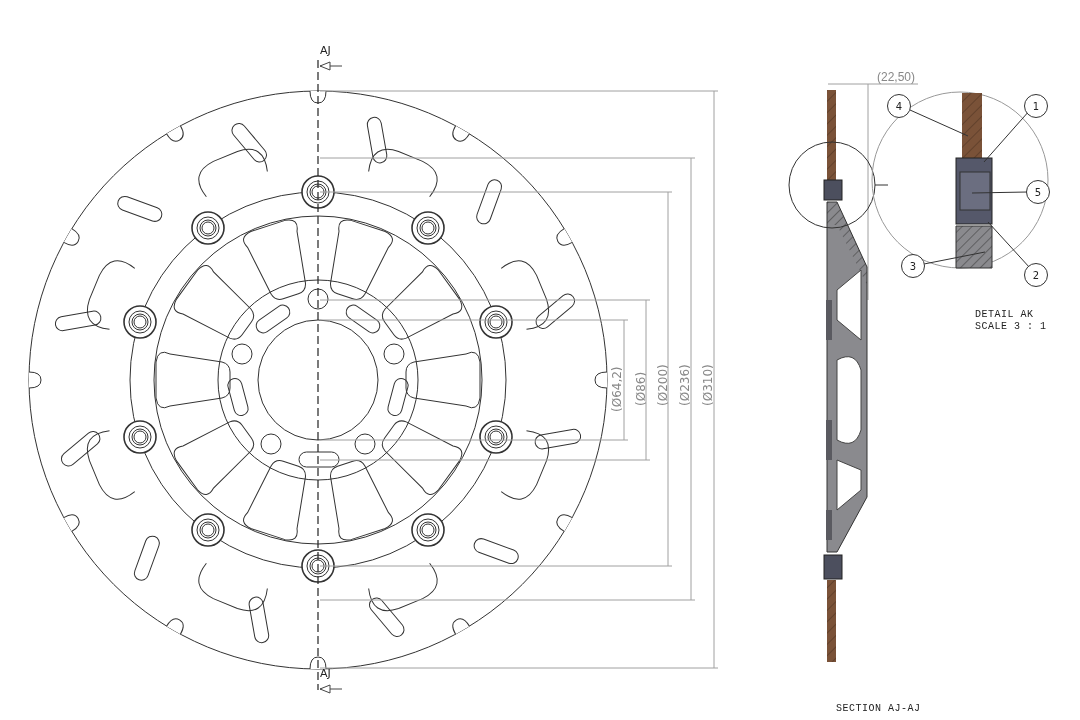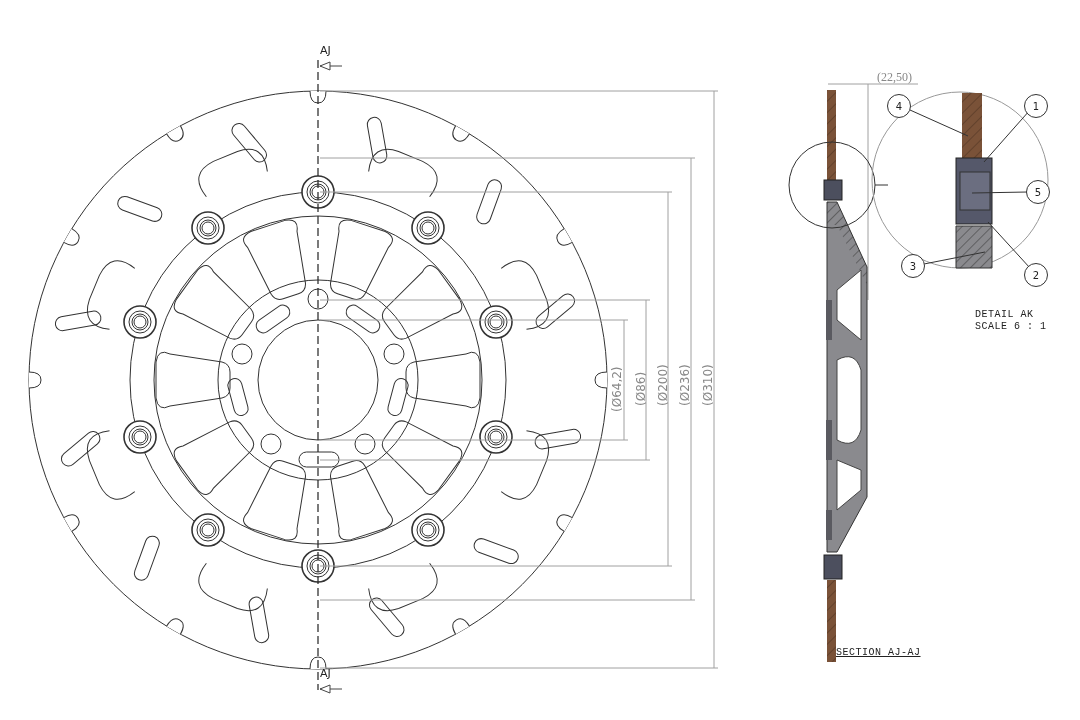--- a/index.html
+++ b/index.html
@@ -8,7 +8,7 @@
   .lbl{position:absolute;font-family:"Liberation Mono","DejaVu Sans Mono",monospace;font-size:10px;color:#222;letter-spacing:0.5px;line-height:12px;white-space:pre;padding-left:32px;}
   .aj{position:absolute;font-family:"DejaVu Sans",sans-serif;font-size:11px;color:#222;}
   .dim{position:absolute;font-family:"DejaVu Sans",sans-serif;font-size:12px;color:#888;transform:rotate(-90deg);transform-origin:left top;white-space:nowrap;}
-  .dimh{position:absolute;font-family:Liberation Serif, serif;font-size:12px;color:#888;white-space:nowrap;}
+  .dimh{position:absolute;font-family:Liberation Sans, sans-serif;font-size:12px;color:#888;white-space:nowrap;}
   .balloon{position:absolute;width:24px;height:24px;border:1px solid #333;border-radius:50%;background:#fff;font-family:"DejaVu Sans",sans-serif;font-size:10px;color:#222;display:flex;align-items:center;justify-content:center;box-sizing:border-box;}
 </style>
 </head>

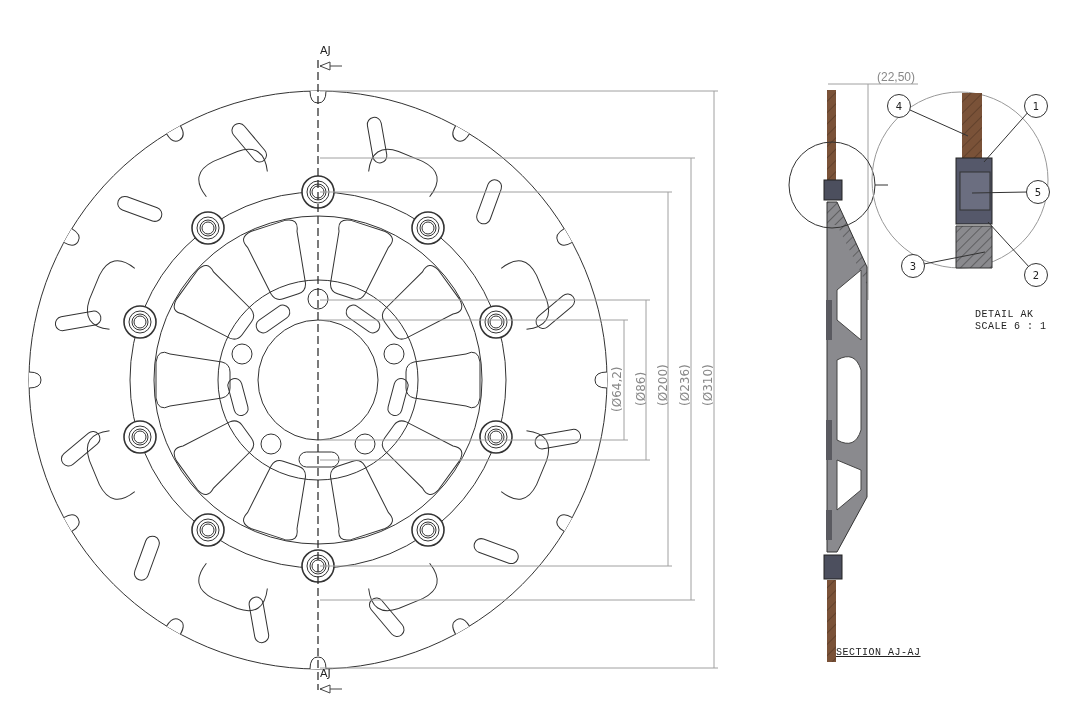--- a/index.html
+++ b/index.html
@@ -347,7 +347,7 @@
 <div class="balloon" style="left:1024px;top:263px;">2</div>
 
 <div class="lbl" style="left:943px;top:309px;">DETAIL AK</div>
-<div class="lbl" style="left:943px;top:321px;">SCALE 6 : 1</div>
+<div class="lbl" style="left:943px;top:321px;">SCALE 3 : 1</div>
 <div class="lbl" style="left:804px;top:647px;text-decoration:underline;">SECTION AJ-AJ</div>
 
 </body></html>

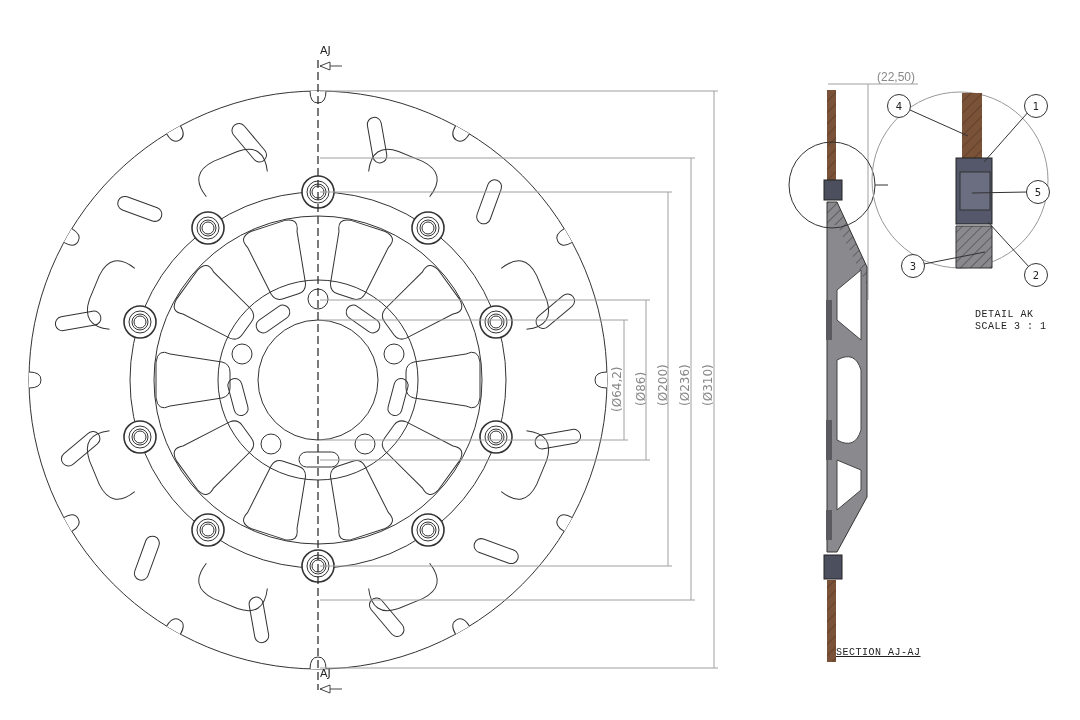--- a/index.html
+++ b/index.html
@@ -348,6 +348,6 @@
 
 <div class="lbl" style="left:943px;top:309px;">DETAIL AK</div>
 <div class="lbl" style="left:943px;top:321px;">SCALE 3 : 1</div>
-<div class="lbl" style="left:804px;top:647px;text-decoration:underline;">SECTION AJ-AJ</div>
+<div class="lbl" style="left:804px;top:703px;">SECTION AJ-AJ</div>
 
 </body></html>

